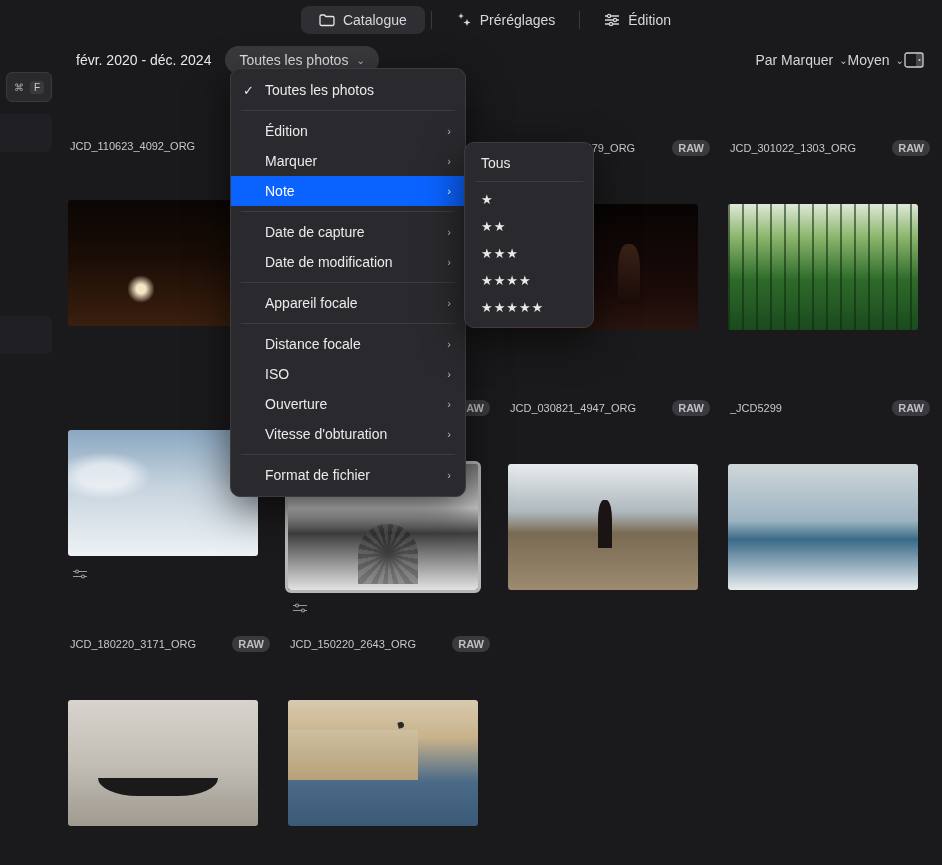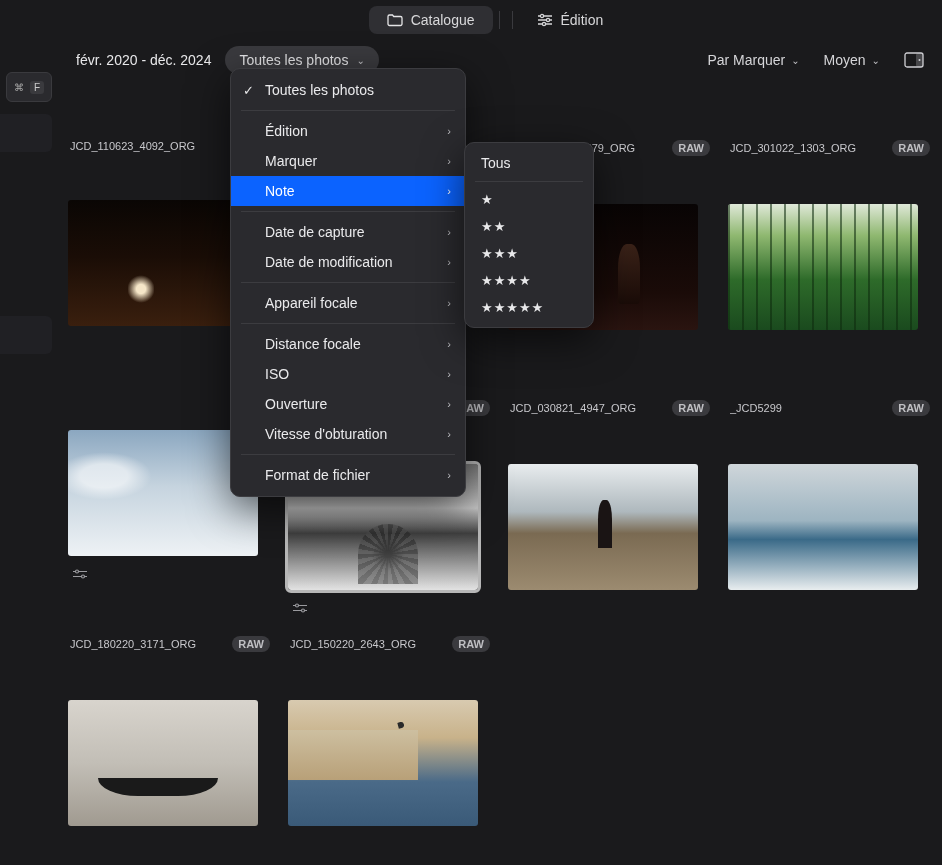--- a/index.html
+++ b/index.html
@@ -197,6 +197,14 @@
     <span>Catalogue</span>
   </div>
   <div class="tab-sep"></div>
+  <div class="top-tab">
+    <span class="ic">
+      <svg width="16" height="16" viewBox="0 0 16 16">
+          <path d="M5 1l.8 2.2L8 4l-2.2.8L5 7l-.8-2.2L2 4l2.2-.8zM11 7l1 2.6 2.6 1-2.6 1L11 14l-1-2.4-2.6-1 2.6-1z" fill="#d6d6d8"></path>
+        </svg>
+    </span>
+    <span>Préréglages</span>
+  </div>
   <div class="tab-sep"></div>
   <div class="top-tab">
     <span class="ic">

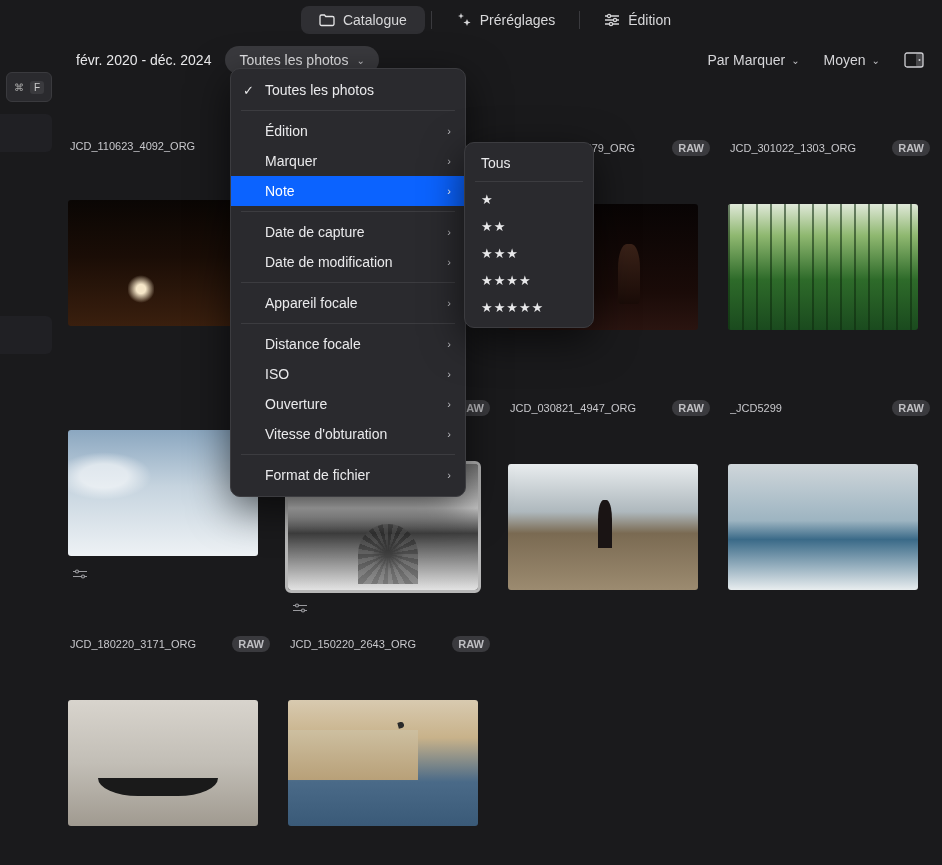--- a/index.html
+++ b/index.html
@@ -53,7 +53,7 @@
     cursor:pointer;
   }
   .chev { font-size:10px; color:#c0c0c4; }
-  .toolbar-right { margin-left:auto; display:flex; align-items:flex-start; gap:24px; }
+  .toolbar-right { margin-left:auto; display:flex; align-items:flex-start; gap:0; }
   .tr-item { display:flex; align-items:center; gap:6px; cursor:pointer; color:#d5d5d8; }
 
   

